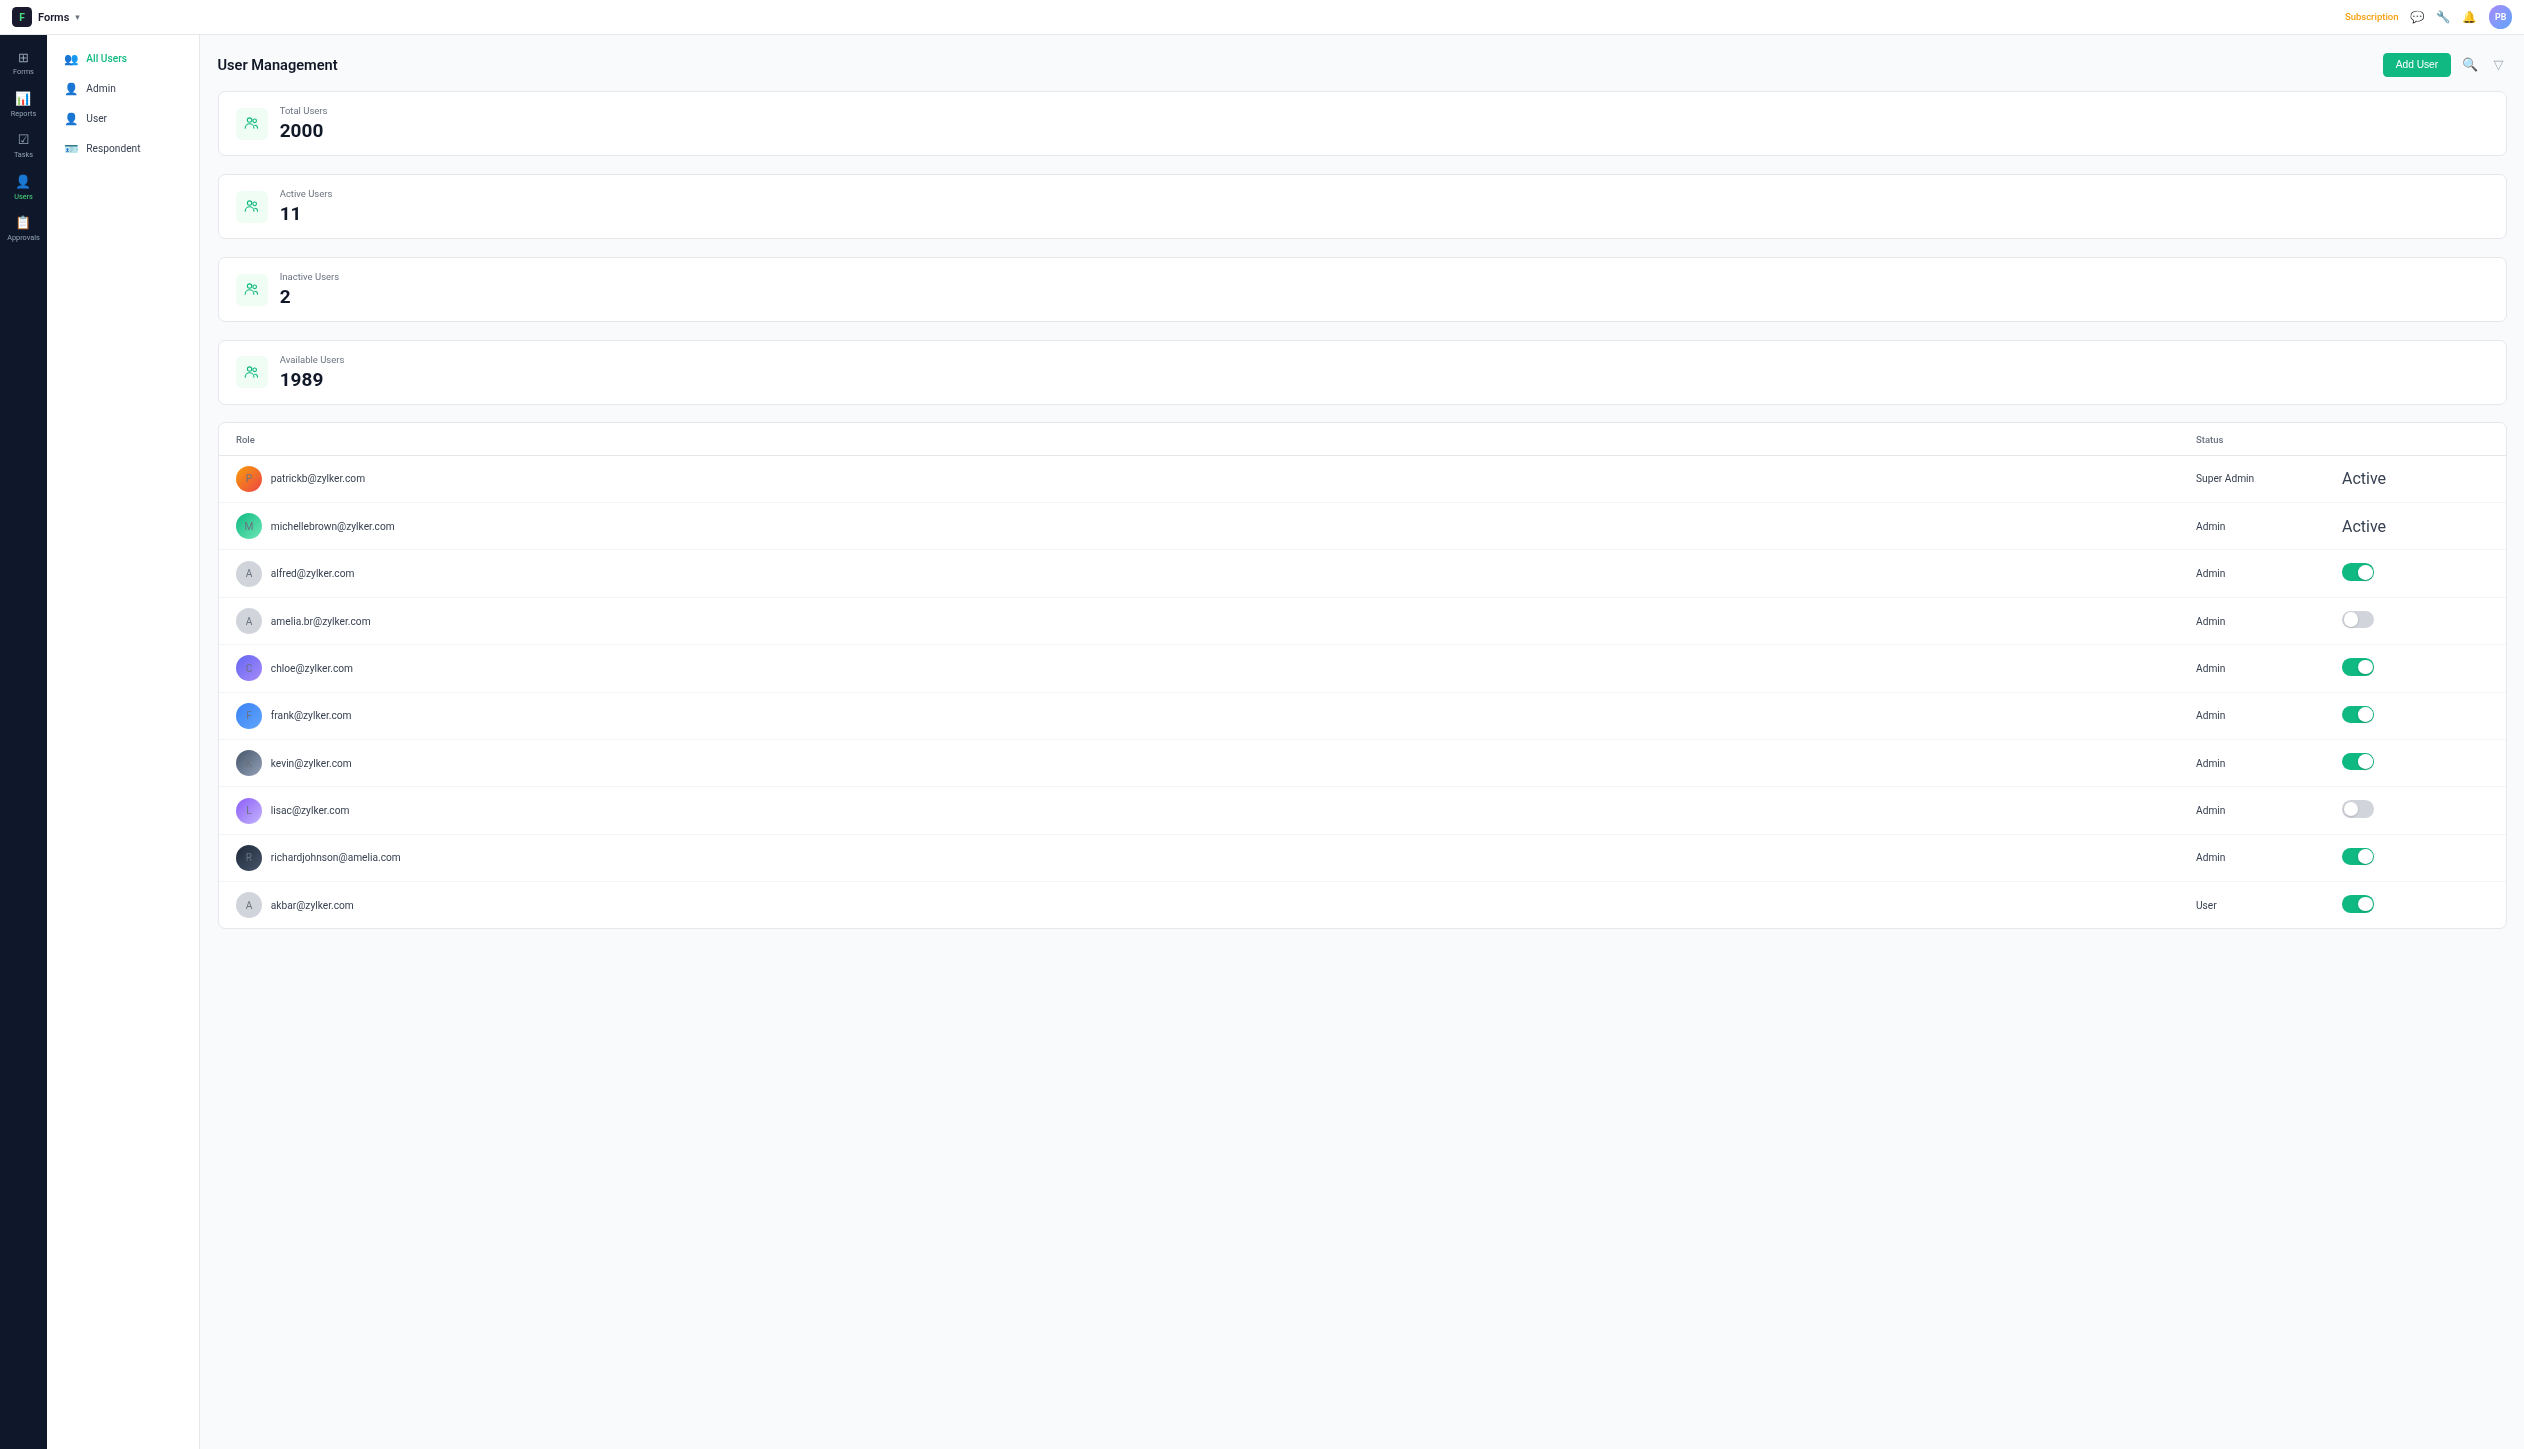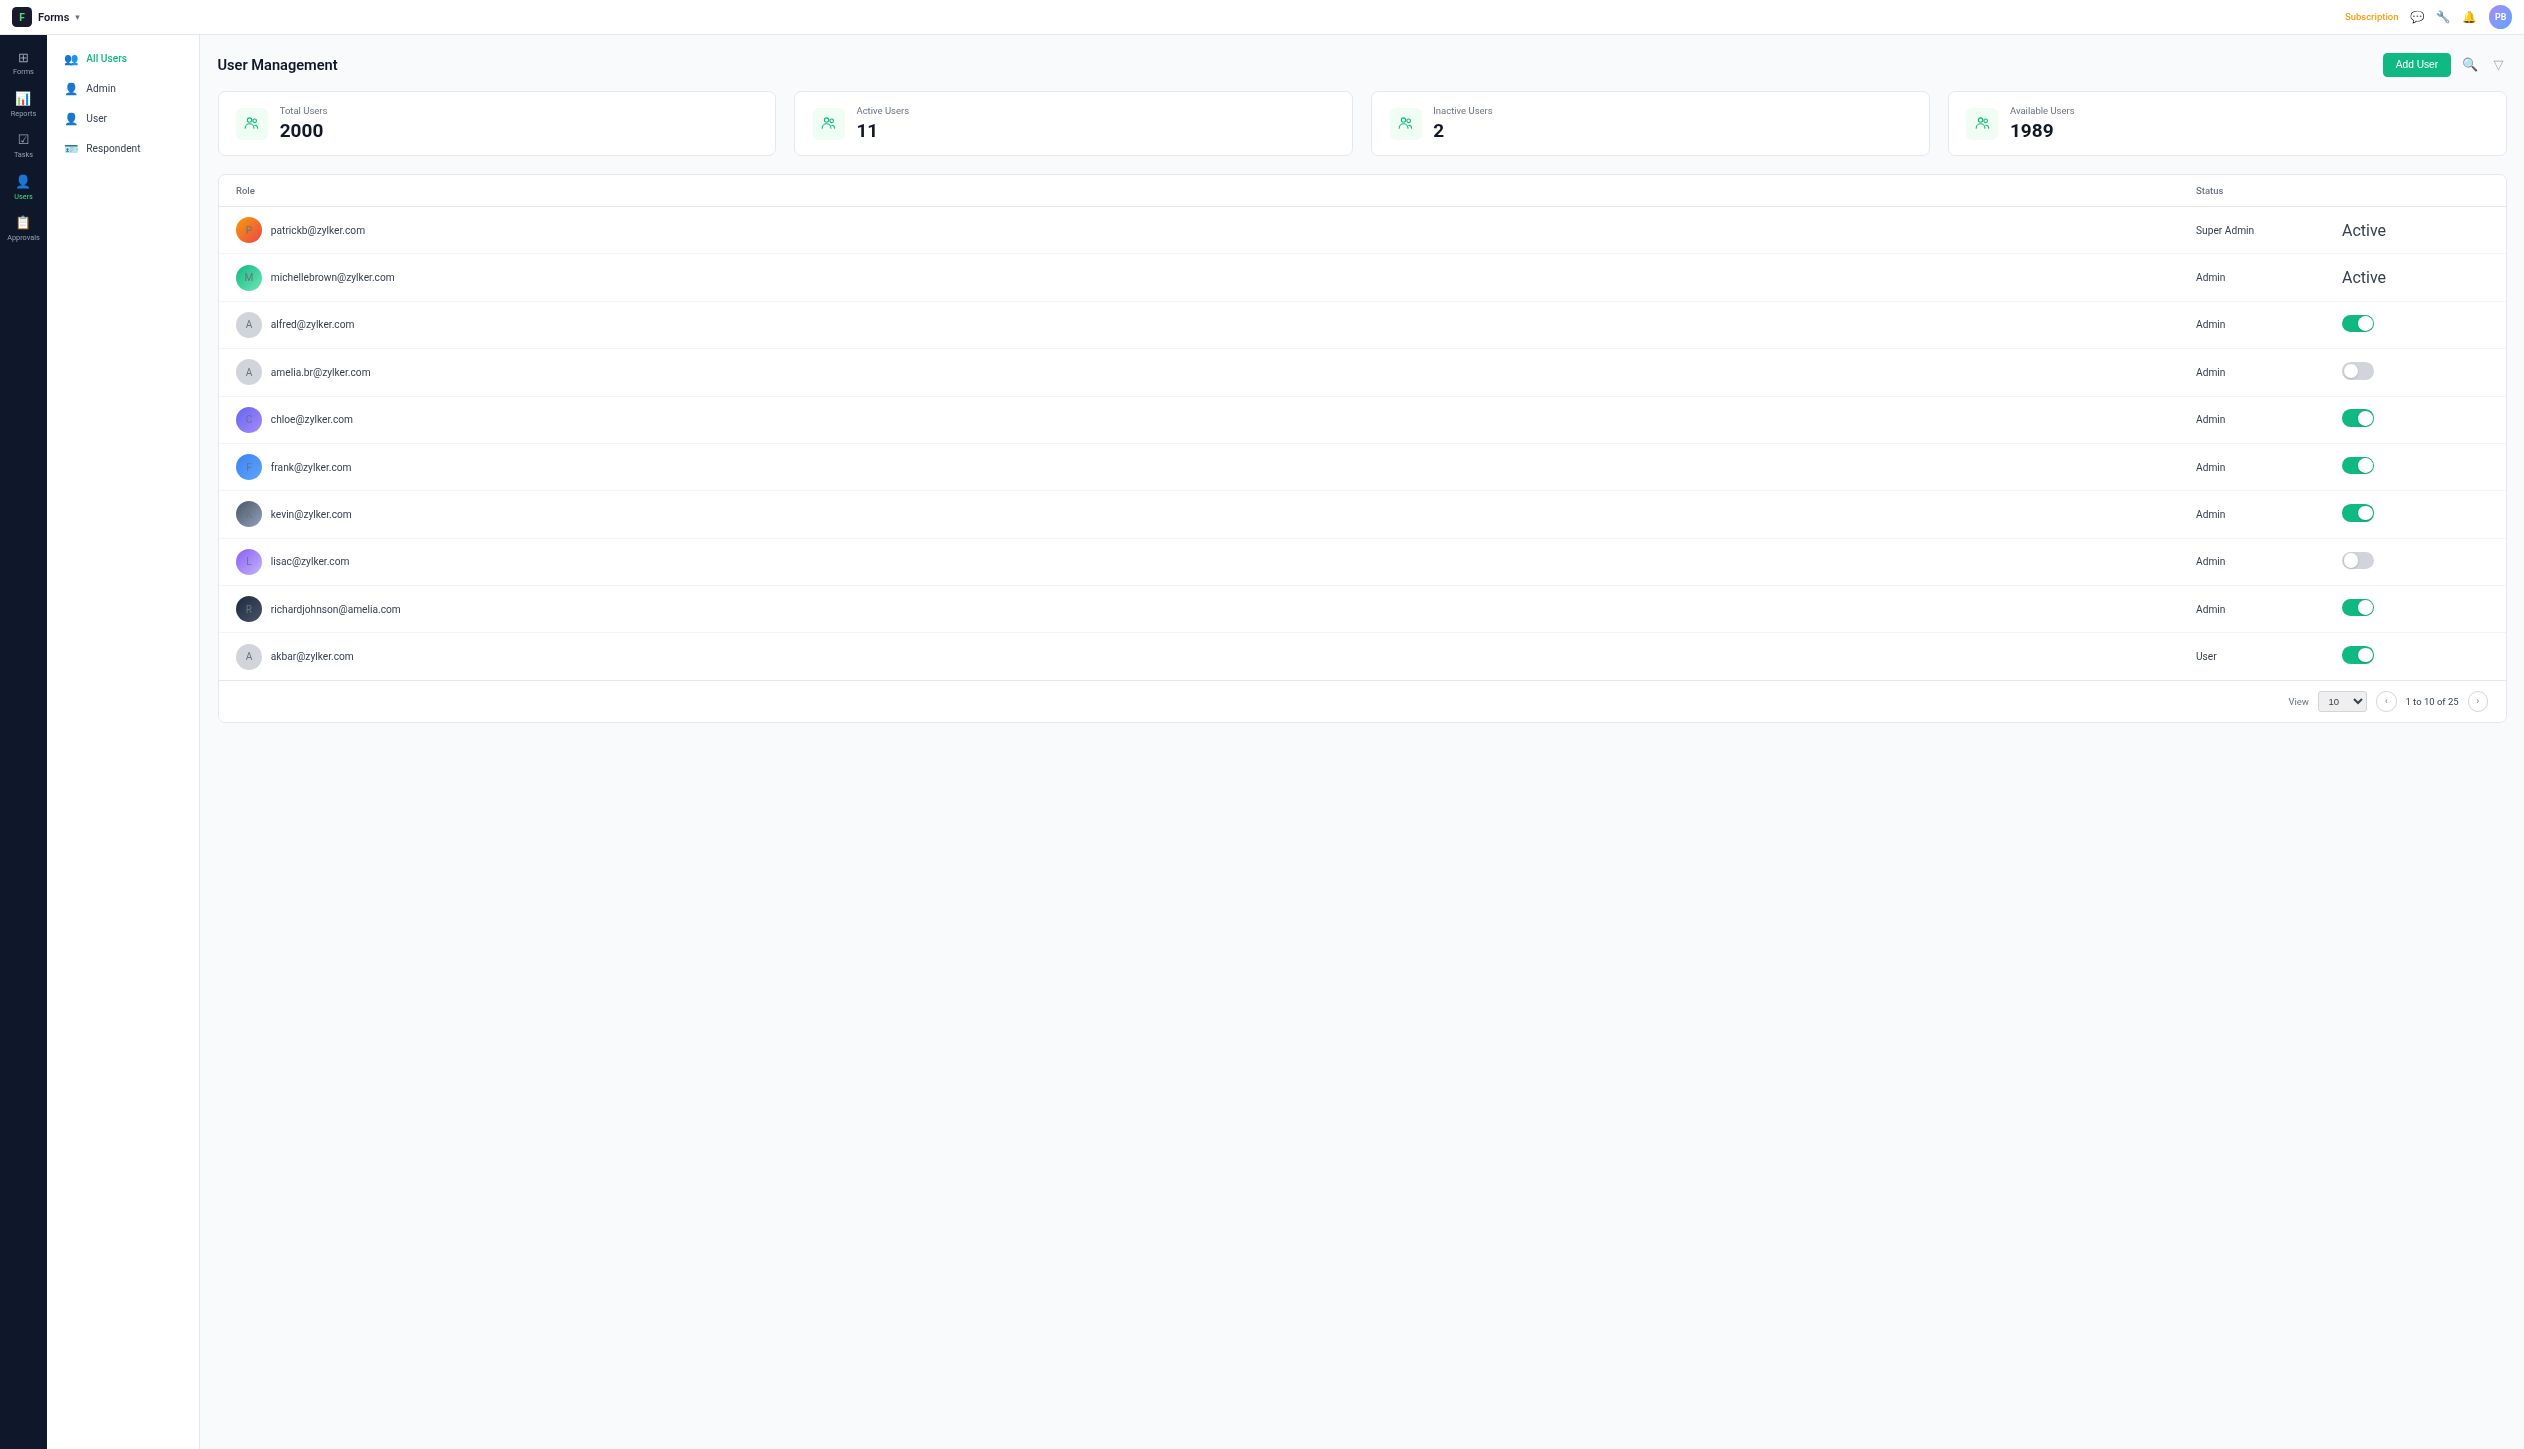--- a/index.html
+++ b/index.html
@@ -104,7 +104,7 @@
 
     
     .stats-row {
-      display: flex; gap: 18px; margin-bottom: 17.5px;
+      display: flex; gap: 18px; margin-bottom: 17.5px; flex-direction: column;
     }
     .stat-card {
       background: #fff; border: 0.7px solid #e5e7eb;

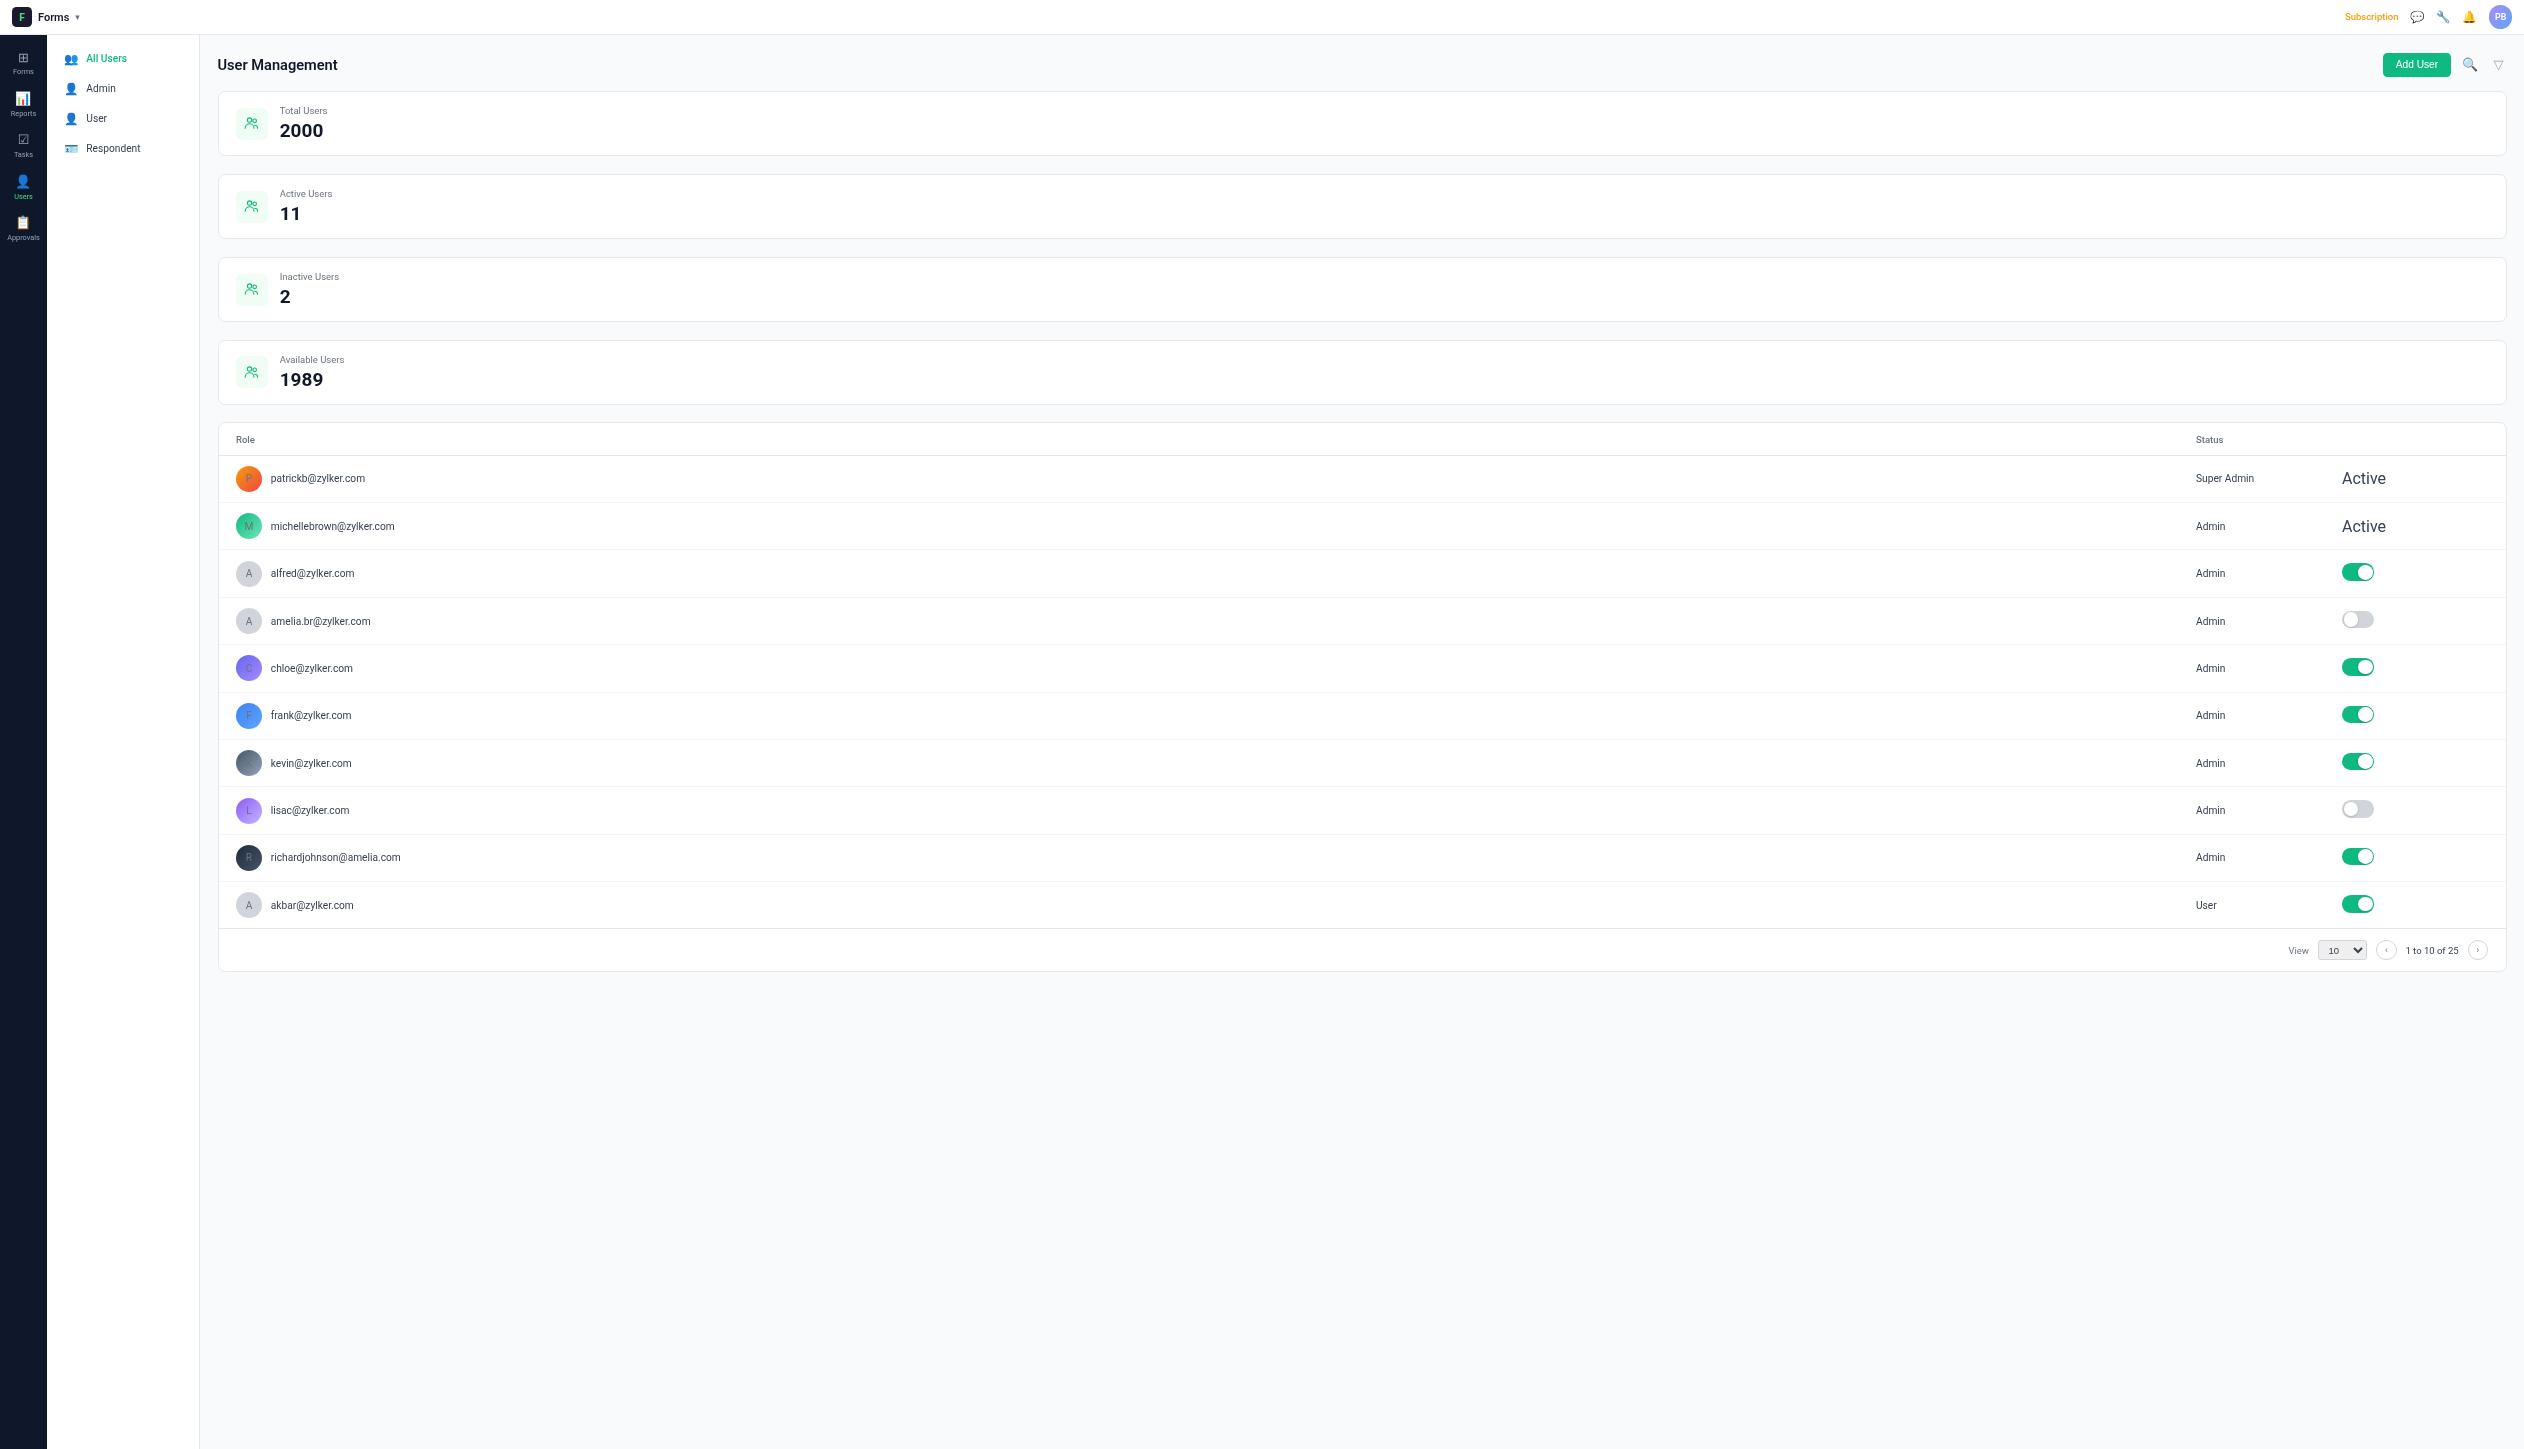--- a/index.html
+++ b/index.html
@@ -427,18 +427,6 @@
           </div>
         </div>
 
-      <div class="pagination">
-        <span>View</span>
-        <select class="pagination-select">
-          <option>10</option>
-          <option>25</option>
-          <option>50</option>
-          <option>100</option>
-        </select>
-        <button class="pagination-btn">‹</button>
-        <span class="pagination-info">1 to 10 of 25</span>
-        <button class="pagination-btn">›</button>
-      </div>
     </div>
 
   </div>

